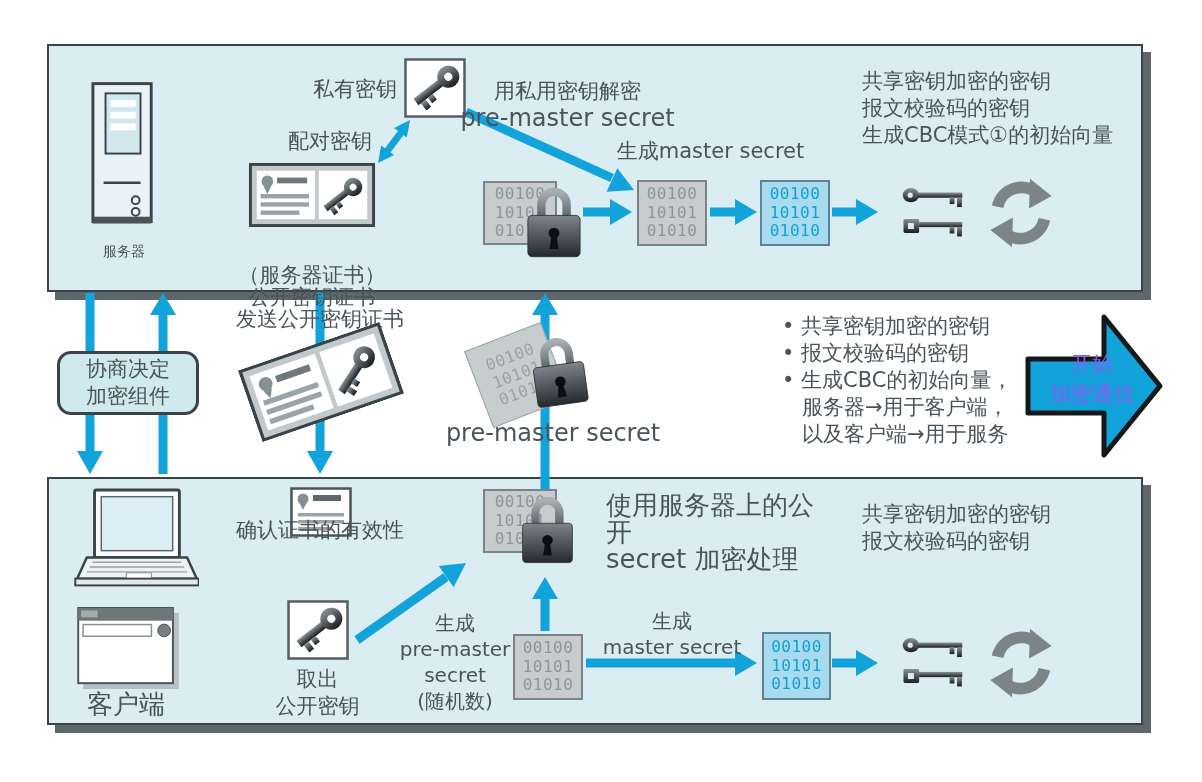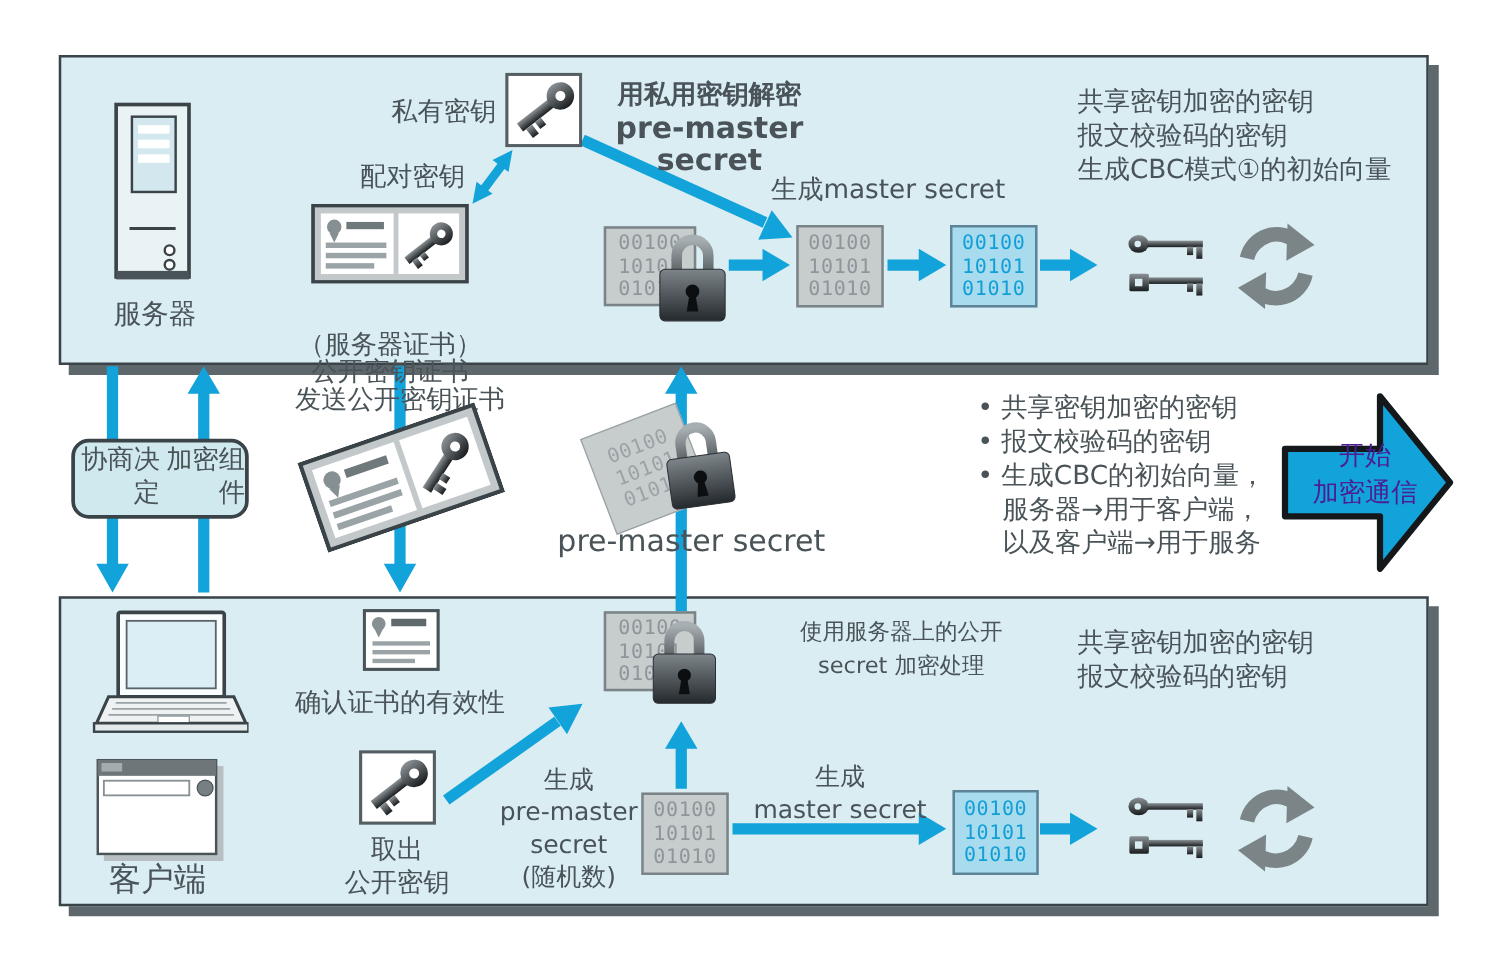--- a/index.html
+++ b/index.html
@@ -188,7 +188,7 @@
 <div class="abs z3 lbl ctr" style="left:222px;top:236px;width:180px;margin-top:48px;">公开密钥证书</div>
 <div class="abs z3 lbl ctr" style="left:212px;top:262px;width:200px;">（服务器证书）</div>
 
-<div class="abs z3 ctr" style="left:455px;top:62px;width:225px;font-weight:bold;">
+<div class="abs z3 ctr" style="left:455px;top:78px;width:225px;">
   <div class="lbl">用私用密钥解密</div>
   <div class="sm">pre-master secret</div>
 </div>

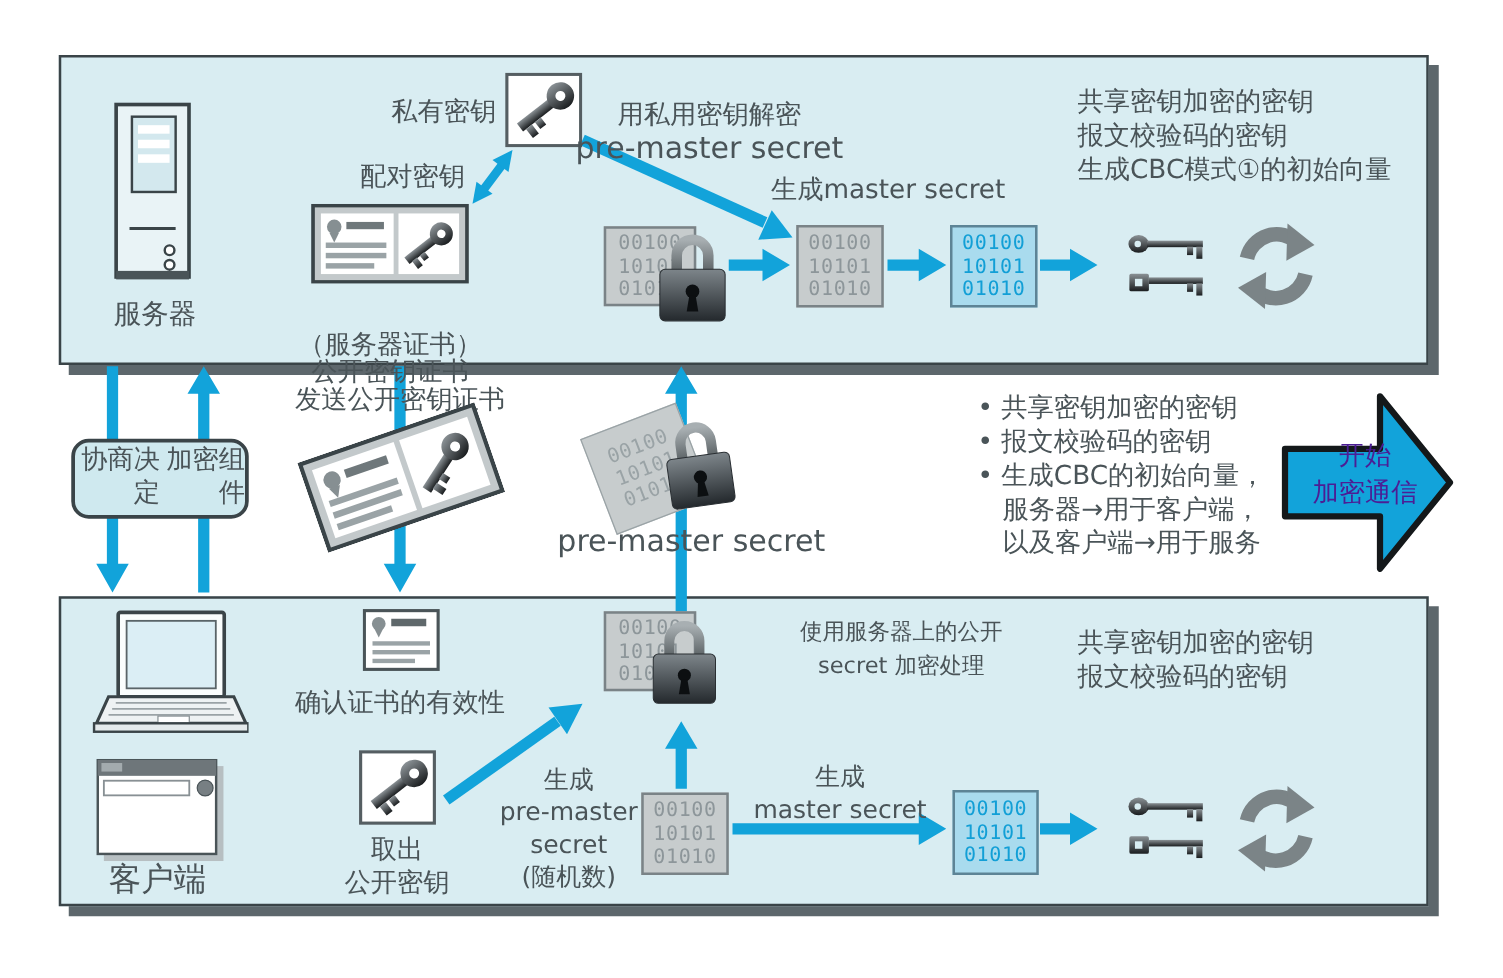--- a/index.html
+++ b/index.html
@@ -174,7 +174,7 @@
 <svg class="abs z3" style="left:90px;top:80px;width:68px;height:152px;">
     <use href="#sym-tower"></use>
   </svg>
-<div class="abs z3 lbl ctr" style="left:58px;top:238px;width:132px;font-size:22px;">服务器</div>
+<div class="abs z3 lbl ctr" style="left:58px;top:238px;width:132px;font-size:14px;">服务器</div>
 
 <div class="abs z3 lbl rgt" style="left:255px;top:76px;width:142px;">私有密钥</div>
 <svg class="abs z3" style="left:404px;top:58px;width:62px;height:60px;">

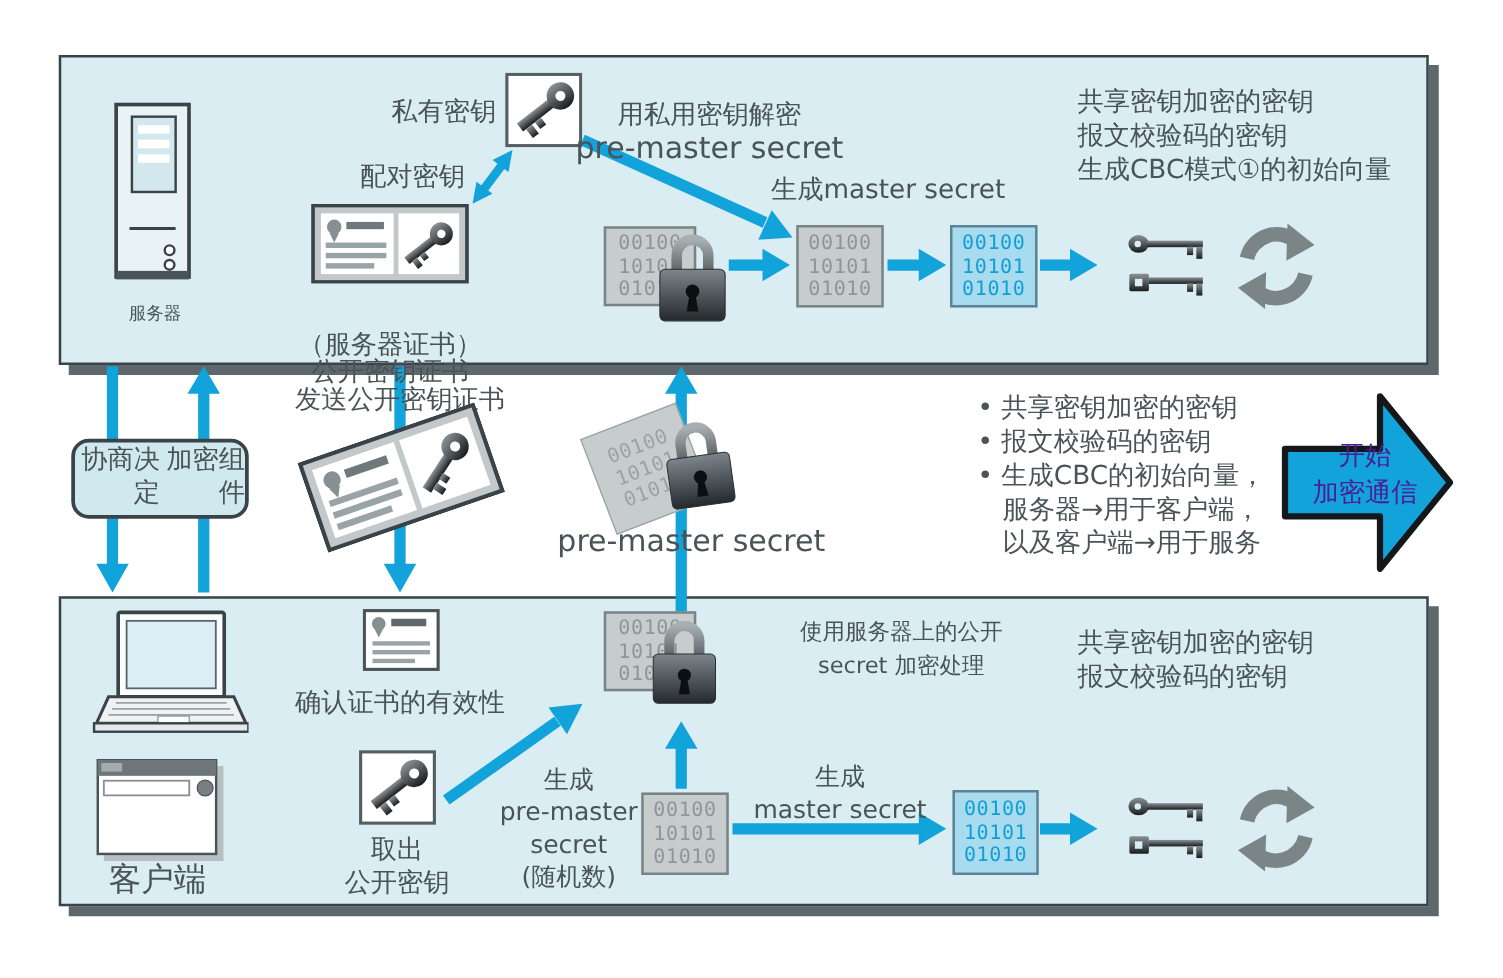--- a/index.html
+++ b/index.html
@@ -20,7 +20,7 @@
   .bin-gray{background:#c7cccd;border:2px solid #7a8387;color:#8d969a;}
   .bin-blue{background:#a9dbee;border:2px solid #5d8496;color:#129fd6;}
   .negbox{background:#cfe9ef;border:3px solid #3a4448;border-radius:14px;
-          display:flex;flex-direction:row;justify-content:center;text-align:right;}
+          display:flex;flex-direction:column;justify-content:center;}
   .indent{padding-left:20px;}
   .white{color:#4c1d95;}
   .bullets div{white-space:nowrap;}

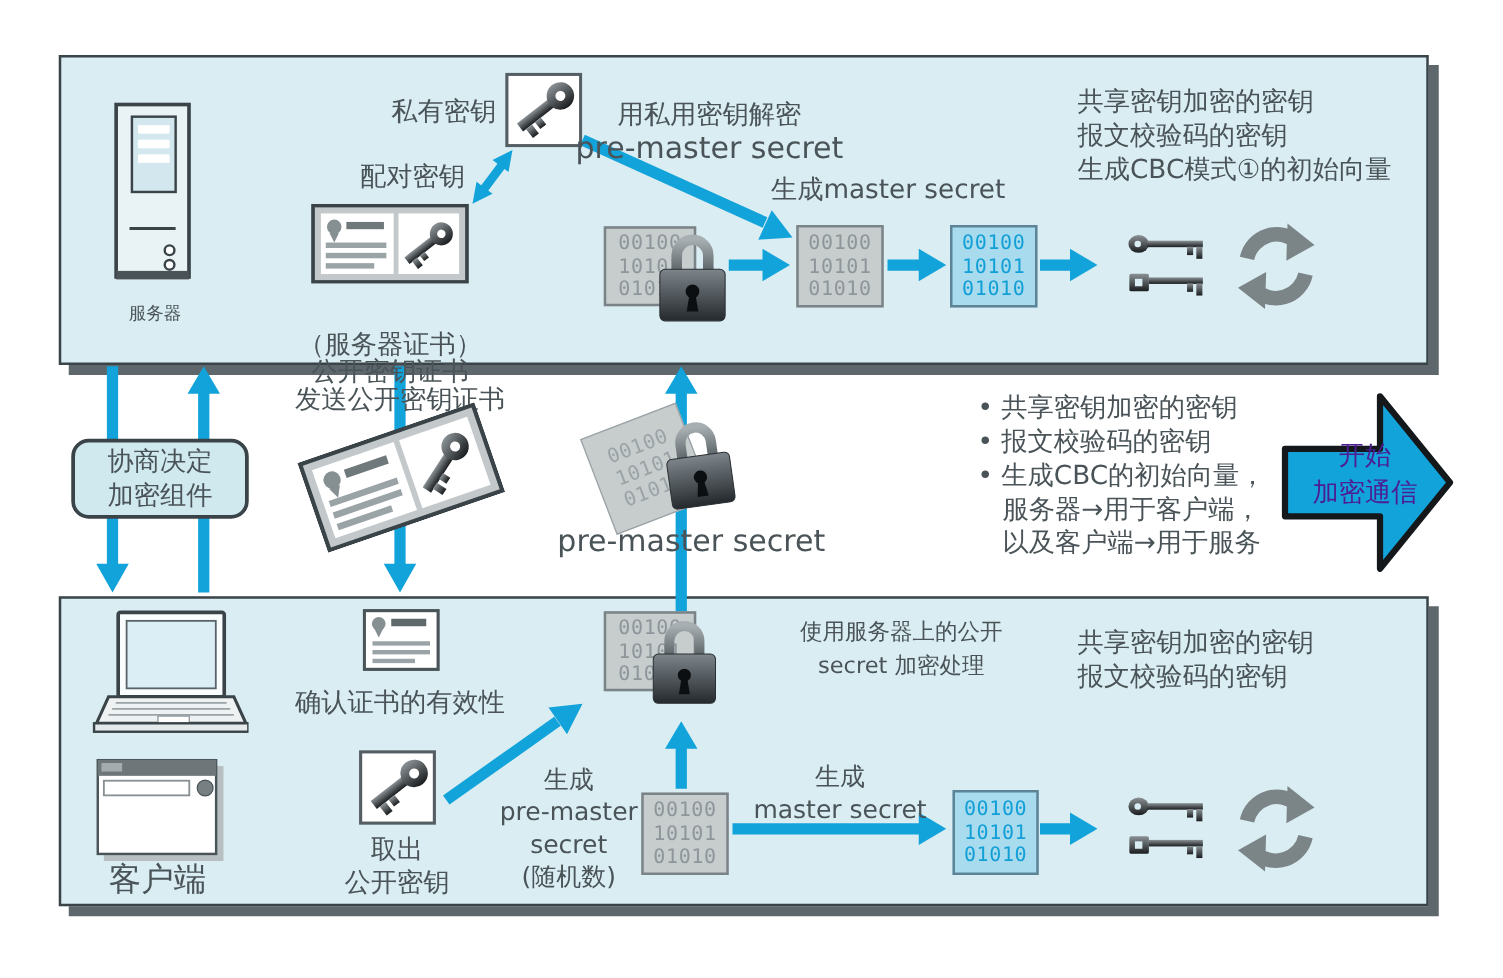--- a/index.html
+++ b/index.html
@@ -22,7 +22,7 @@
   .negbox{background:#cfe9ef;border:3px solid #3a4448;border-radius:14px;
           display:flex;flex-direction:column;justify-content:center;}
   .indent{padding-left:20px;}
-  .white{color:#4c1d95;}
+  .white{color:#8b5cf6;}
   .bullets div{white-space:nowrap;}
 </style>
 </head>

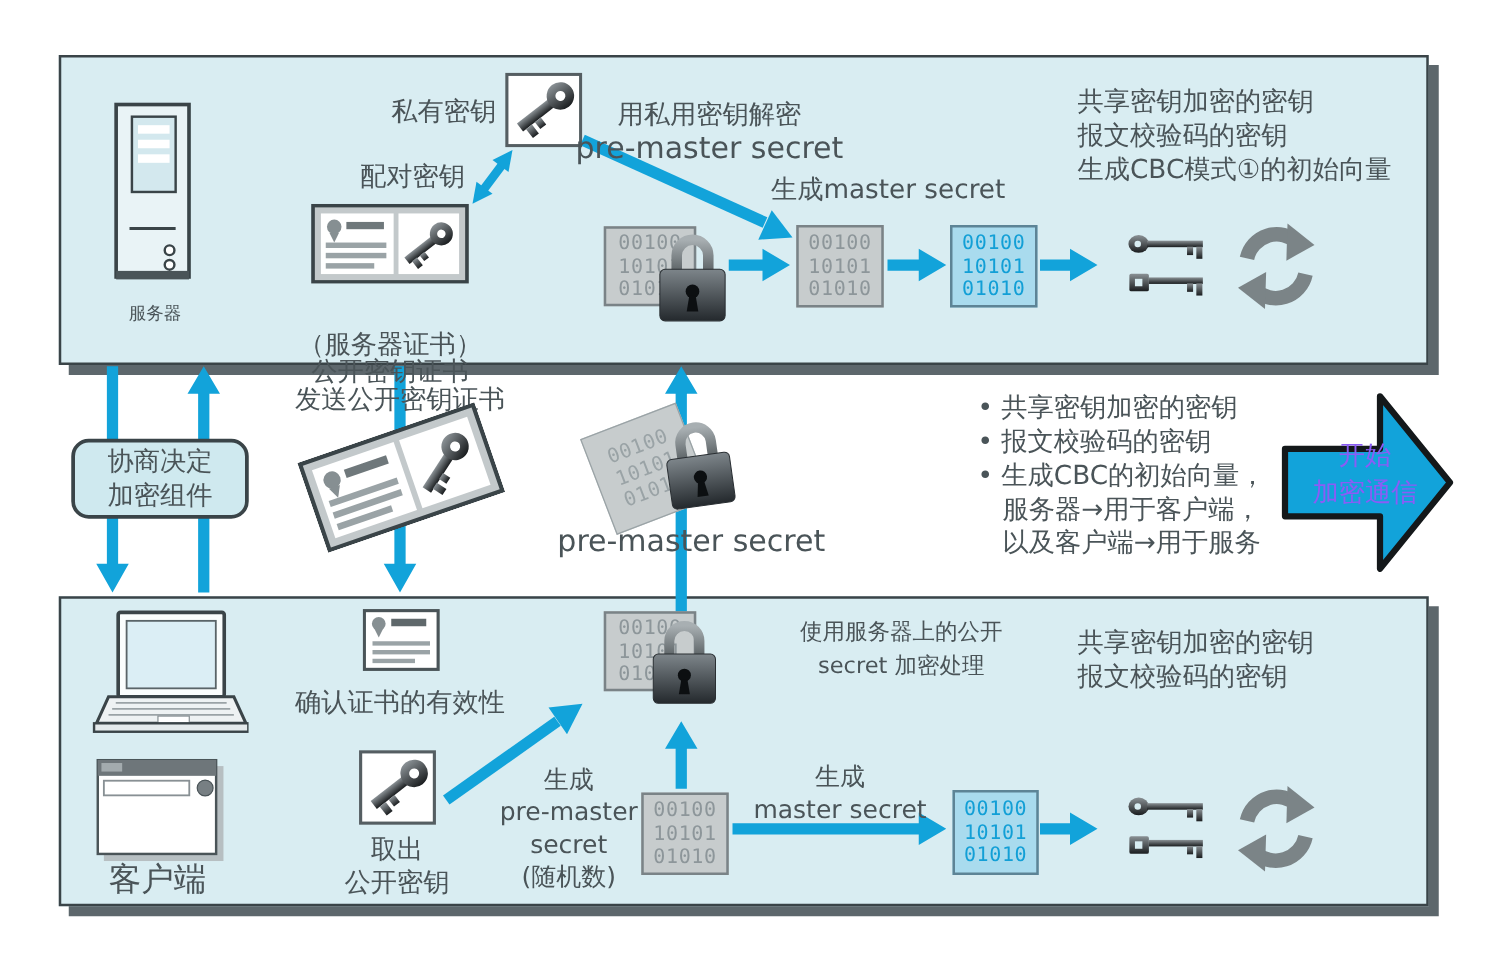--- a/index.html
+++ b/index.html
@@ -302,7 +302,7 @@
     <use href="#sym-lock"></use>
   </svg>
 
-<div class="abs z3" style="left:606px;top:492px;width:230px;font-size:18px;line-height:27px;text-align:center;">
+<div class="abs z3" style="left:606px;top:492px;width:230px;font-size:26px;line-height:27px;">
   <div>使用服务器上的公开</div>
   <div>secret 加密处理</div>
 </div>

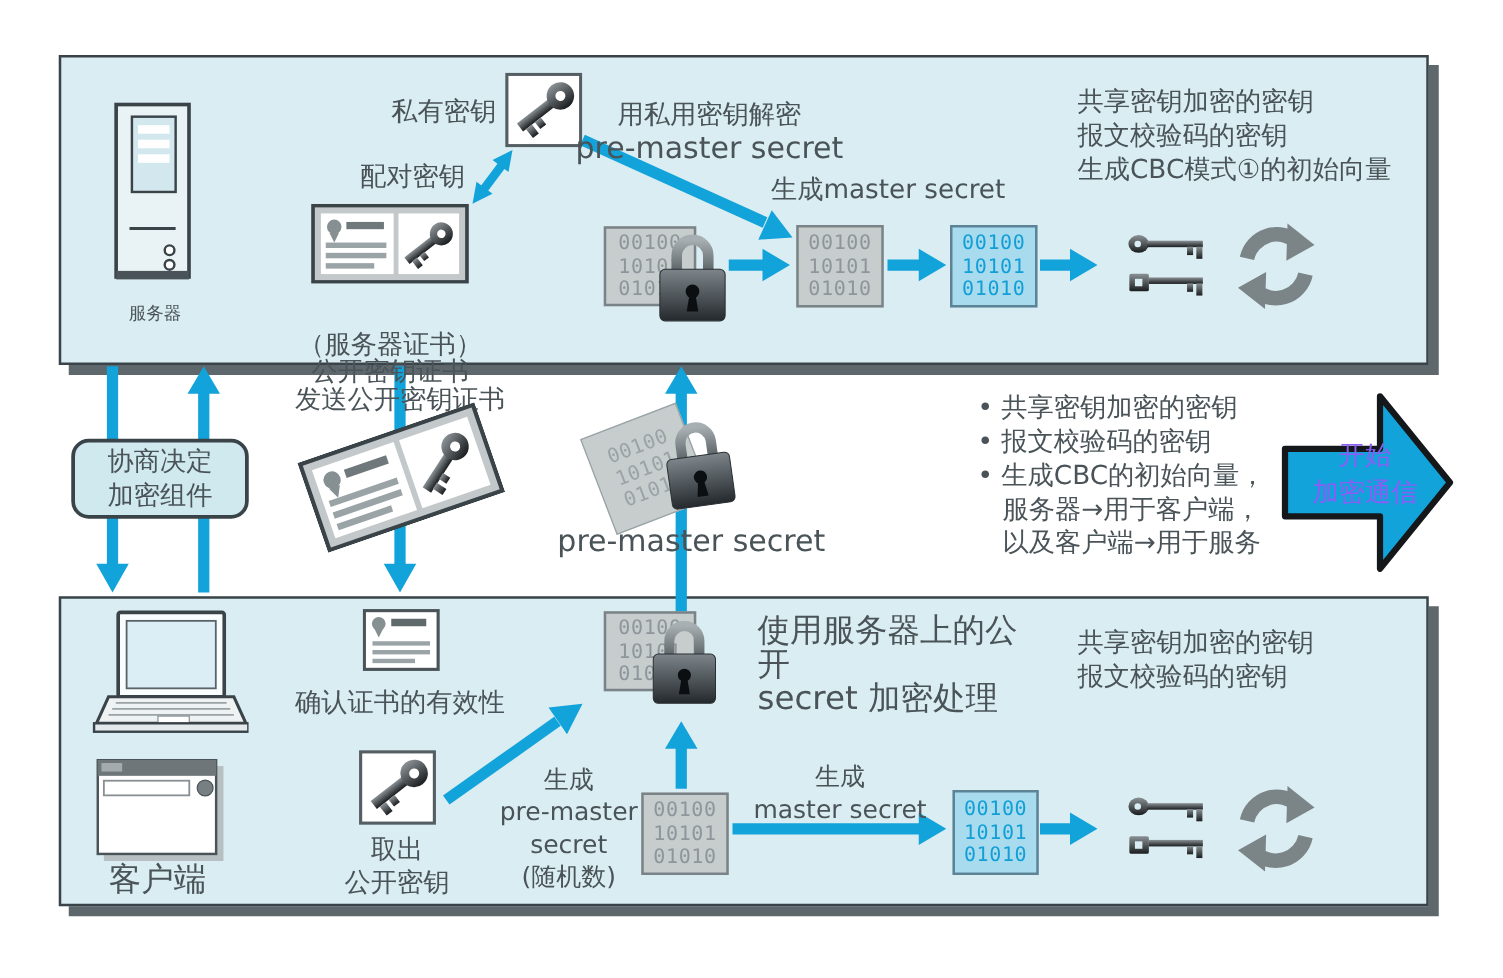--- a/index.html
+++ b/index.html
@@ -276,7 +276,7 @@
 <svg class="abs z3" style="left:290px;top:487px;width:62px;height:50px;">
     <use href="#sym-smallcert"></use>
   </svg>
-<div class="abs z3 lbl ctr" style="left:200px;top:549px;width:240px;white-space:nowrap;">确认证书的有效性</div>
+<div class="abs z3 lbl ctr" style="left:200px;top:517px;width:240px;white-space:nowrap;">确认证书的有效性</div>
 
 <svg class="abs z3" style="left:287px;top:600px;width:62px;height:60px;">
     <use href="#sym-keybox"></use>

